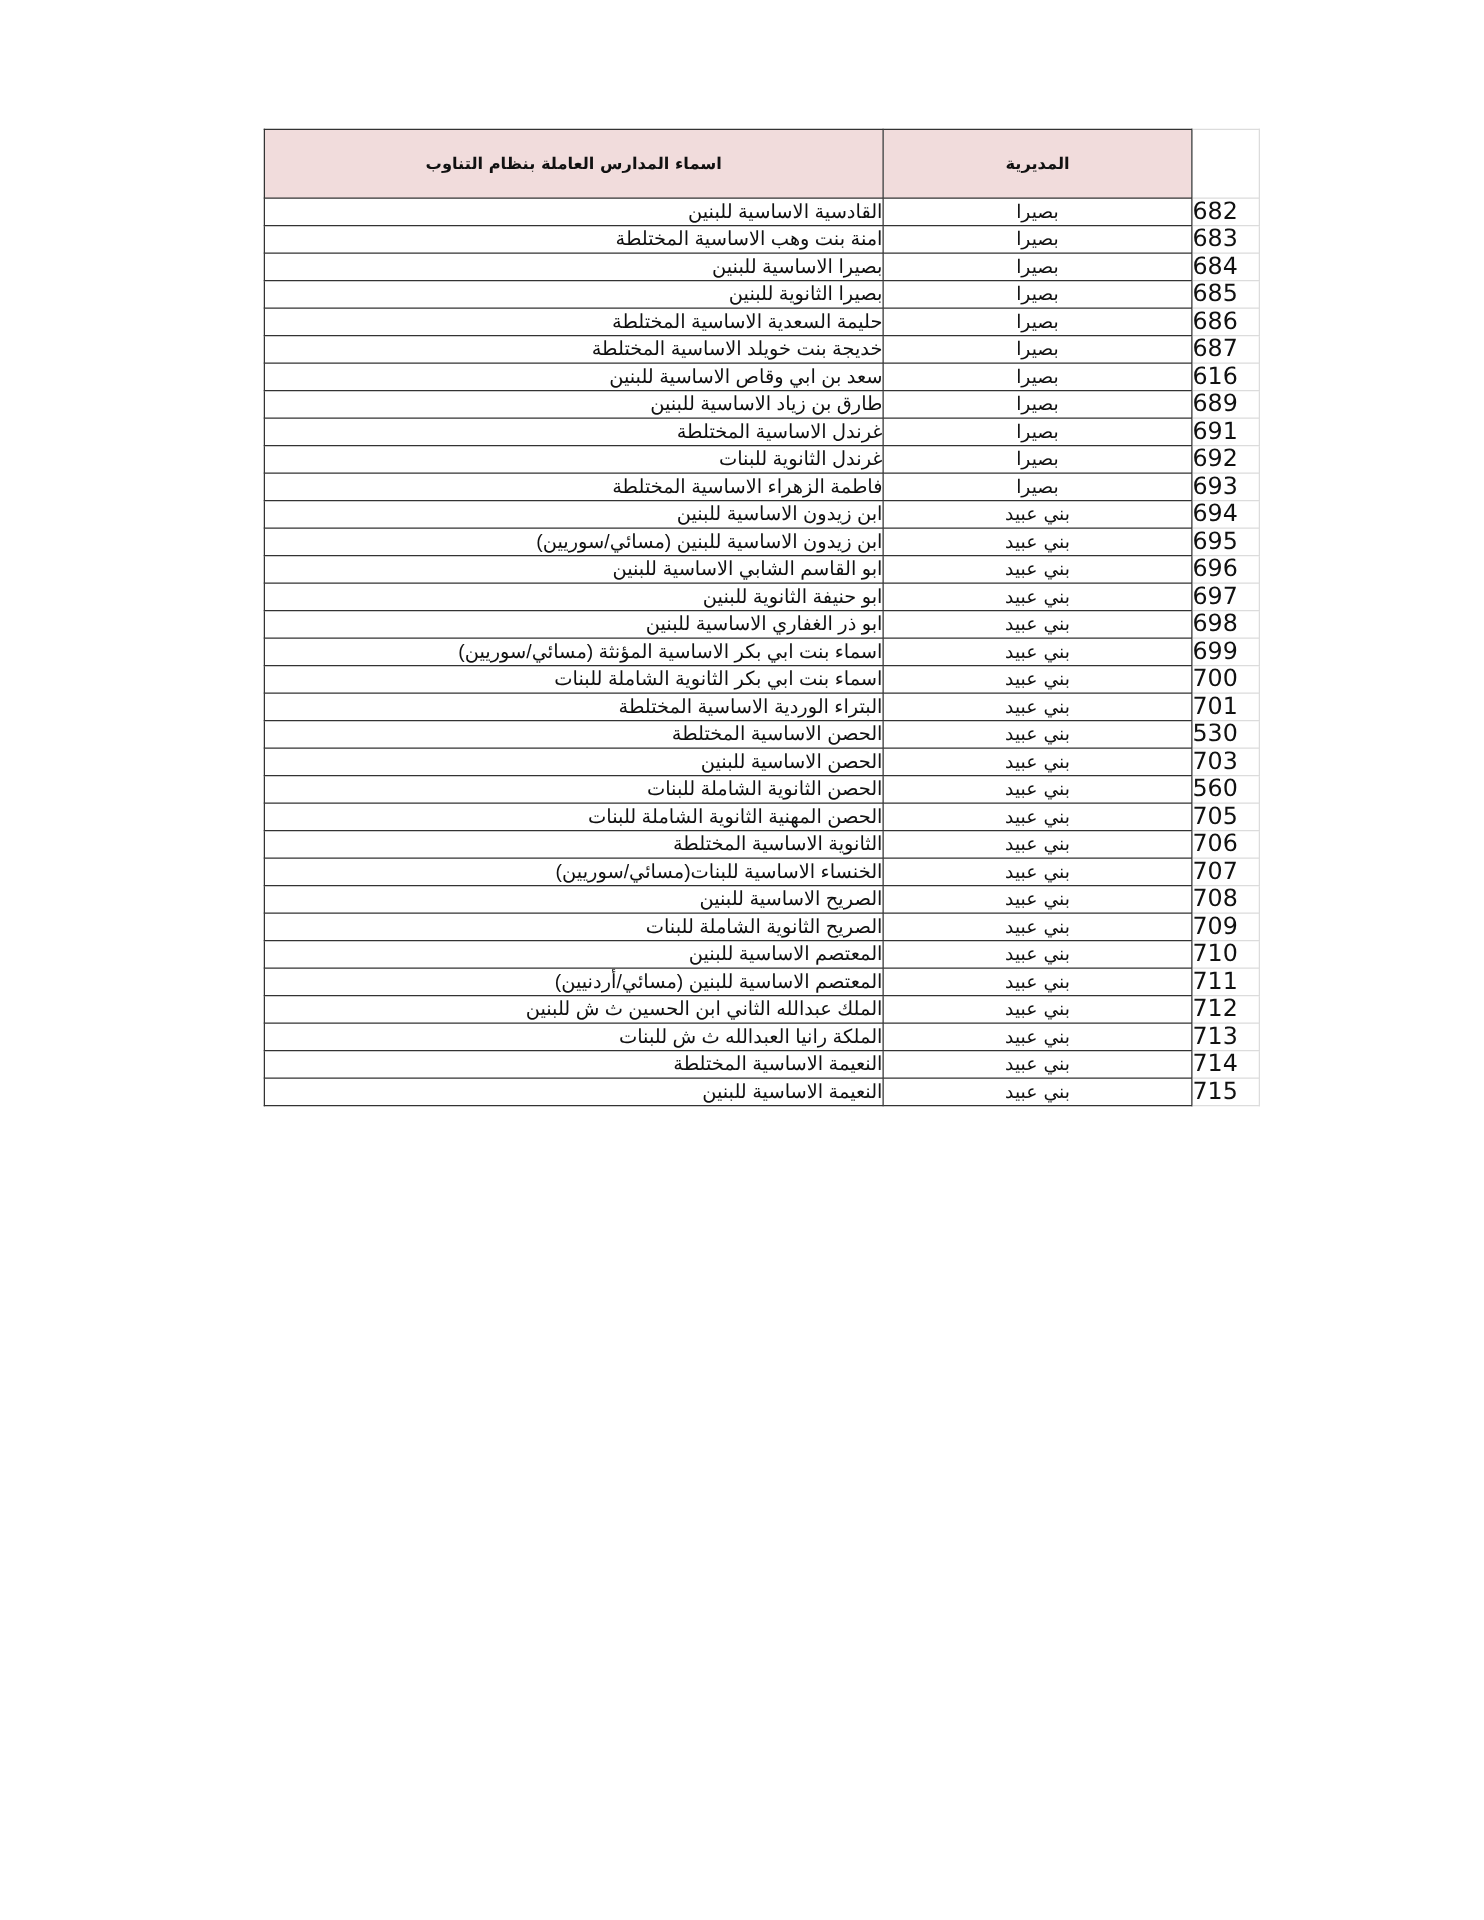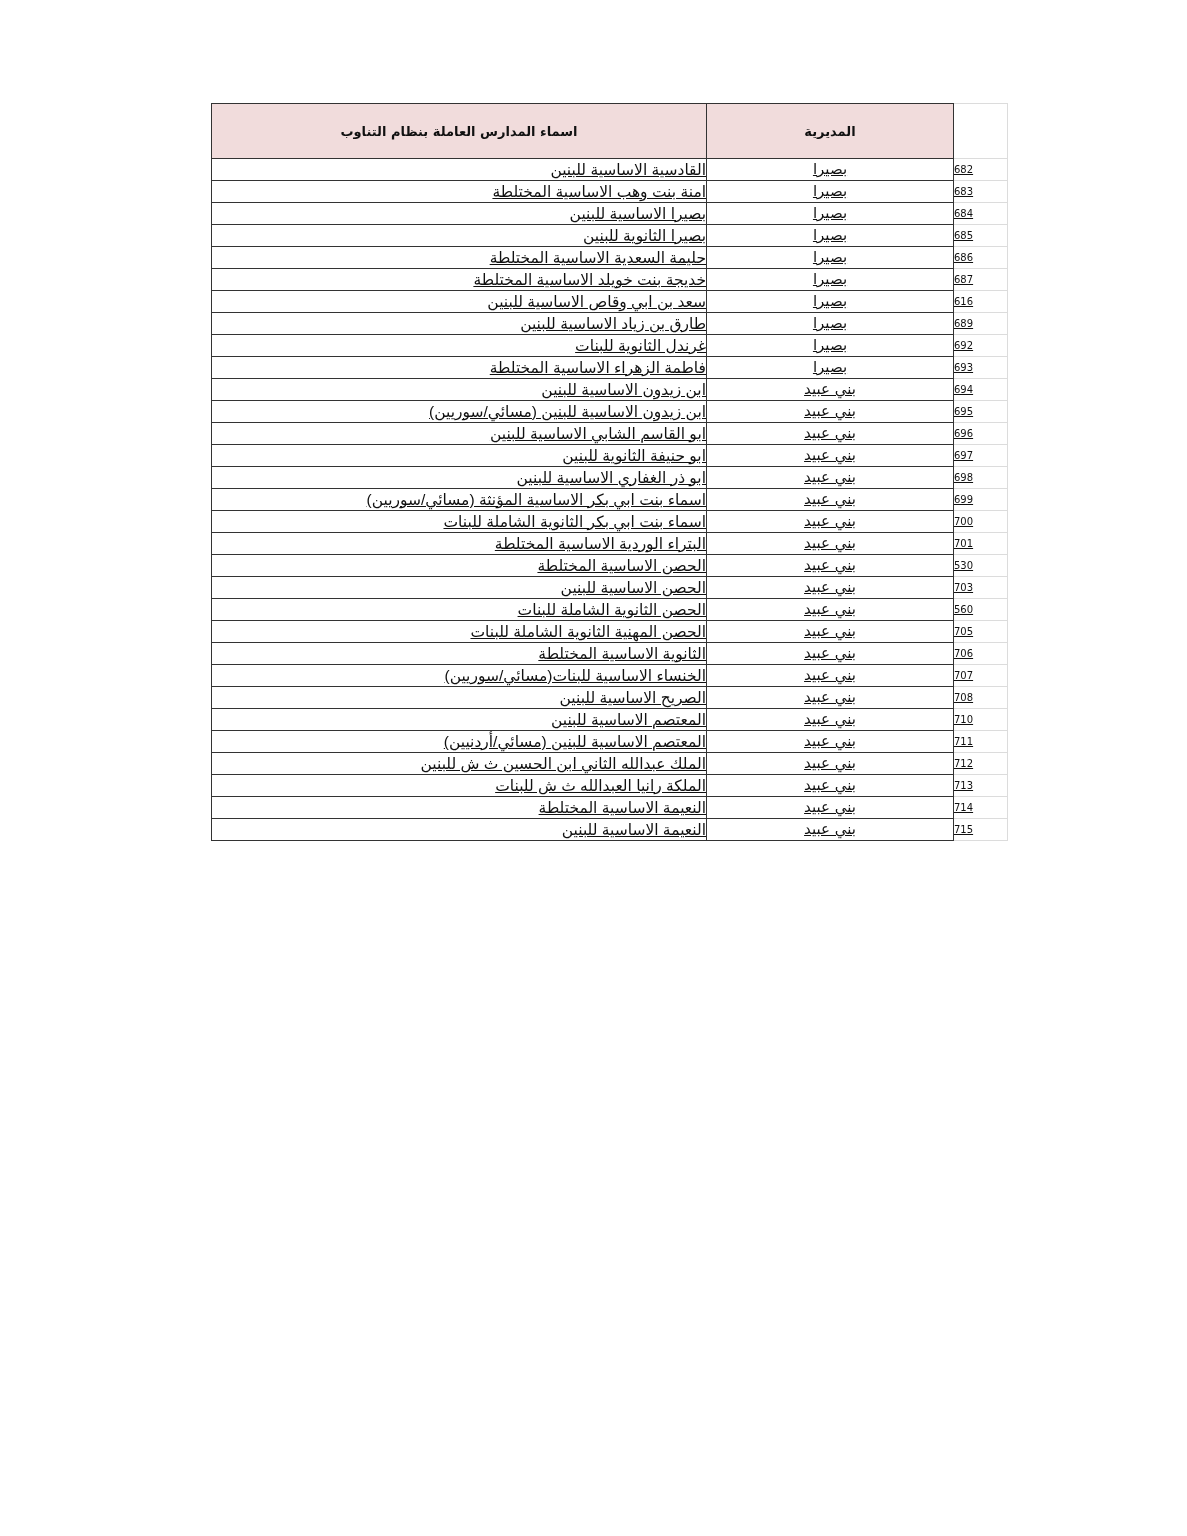--- a/index.html
+++ b/index.html
@@ -41,7 +41,7 @@
       white-space: nowrap;
     }
     tr.hdr { height: 55px; }
-    tr.row { height: 22px; text-decoration: underline; }
+    tr.row { height: 22px; }
 
     th.h-name, th.h-dir {
       background: #f1dcdc;

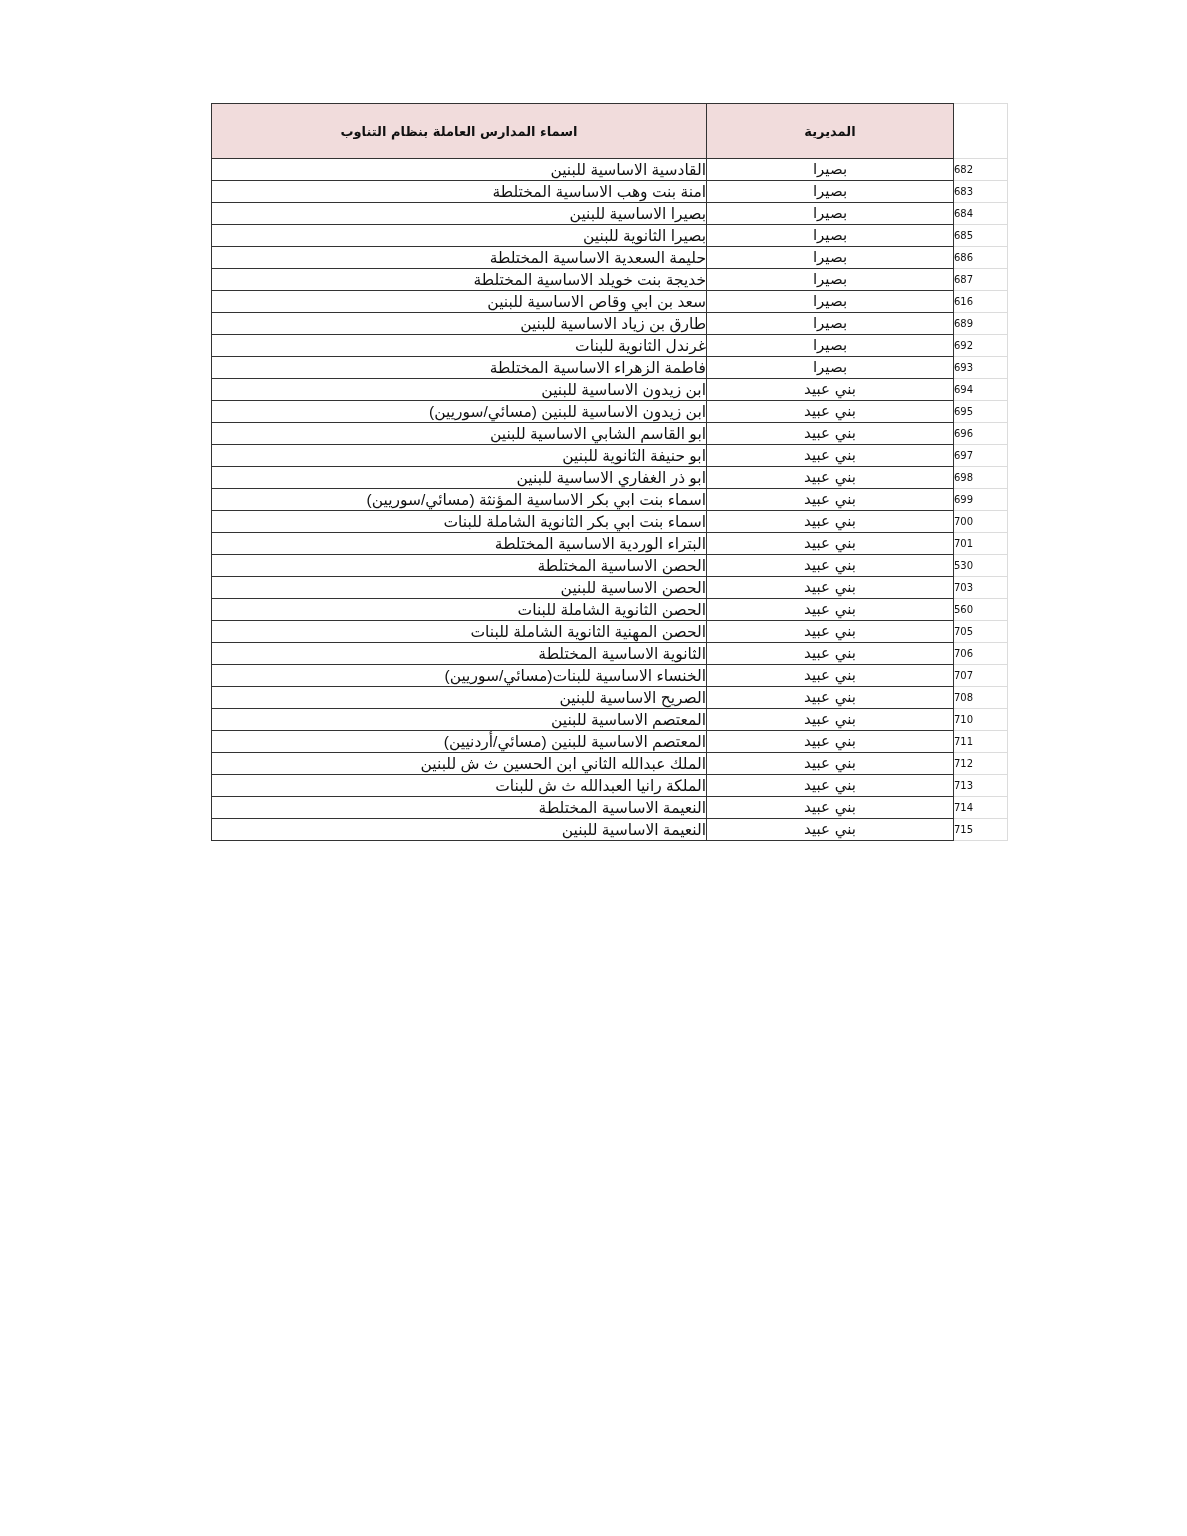--- a/index.html
+++ b/index.html
@@ -82,7 +82,7 @@
       text-align: left;
       padding-left: 12px;
       font-family: "DejaVu Sans", "Liberation Sans", sans-serif;
-      font-size: 10px;
+      font-size: 19px;
       vertical-align: middle;
       line-height: 1;
     }

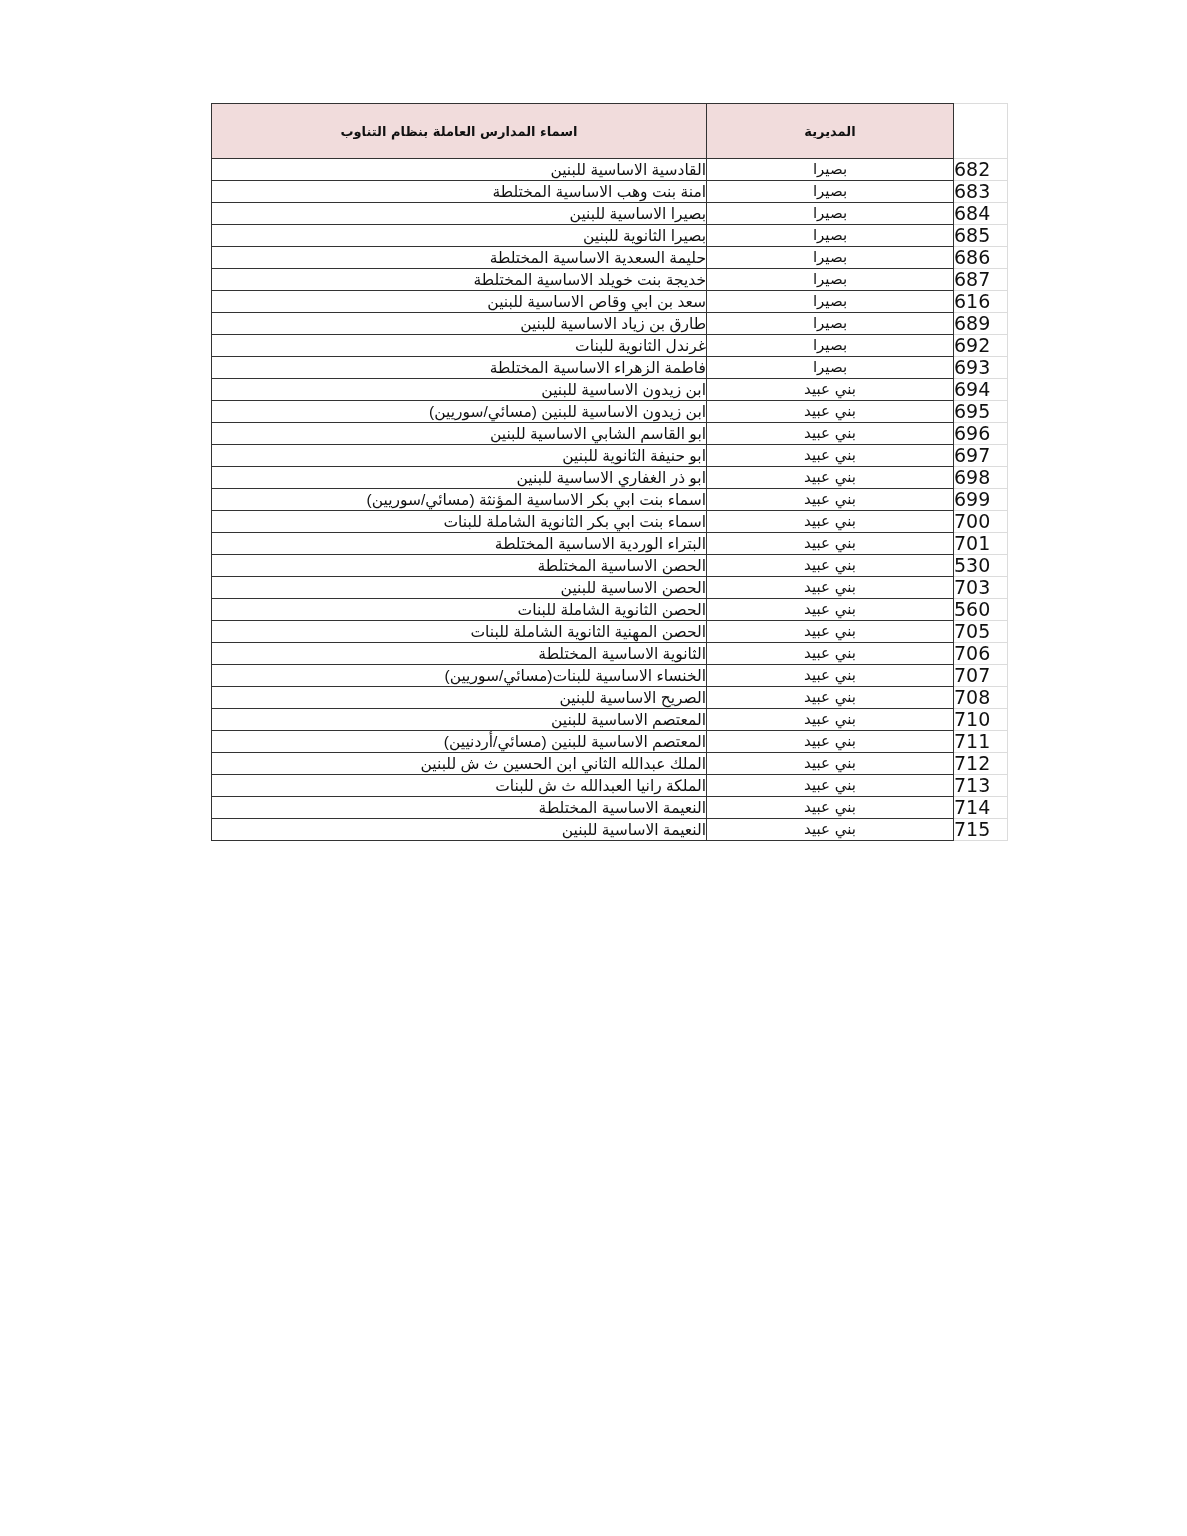--- a/index.html
+++ b/index.html
@@ -146,6 +146,11 @@
           <td class="num">689</td>
         </tr>
       <tr class="row">
+          <td class="name">غرندل الاساسية المختلطة</td>
+          <td class="dir">بصيرا</td>
+          <td class="num">691</td>
+        </tr>
+      <tr class="row">
           <td class="name">غرندل الثانوية للبنات</td>
           <td class="dir">بصيرا</td>
           <td class="num">692</td>

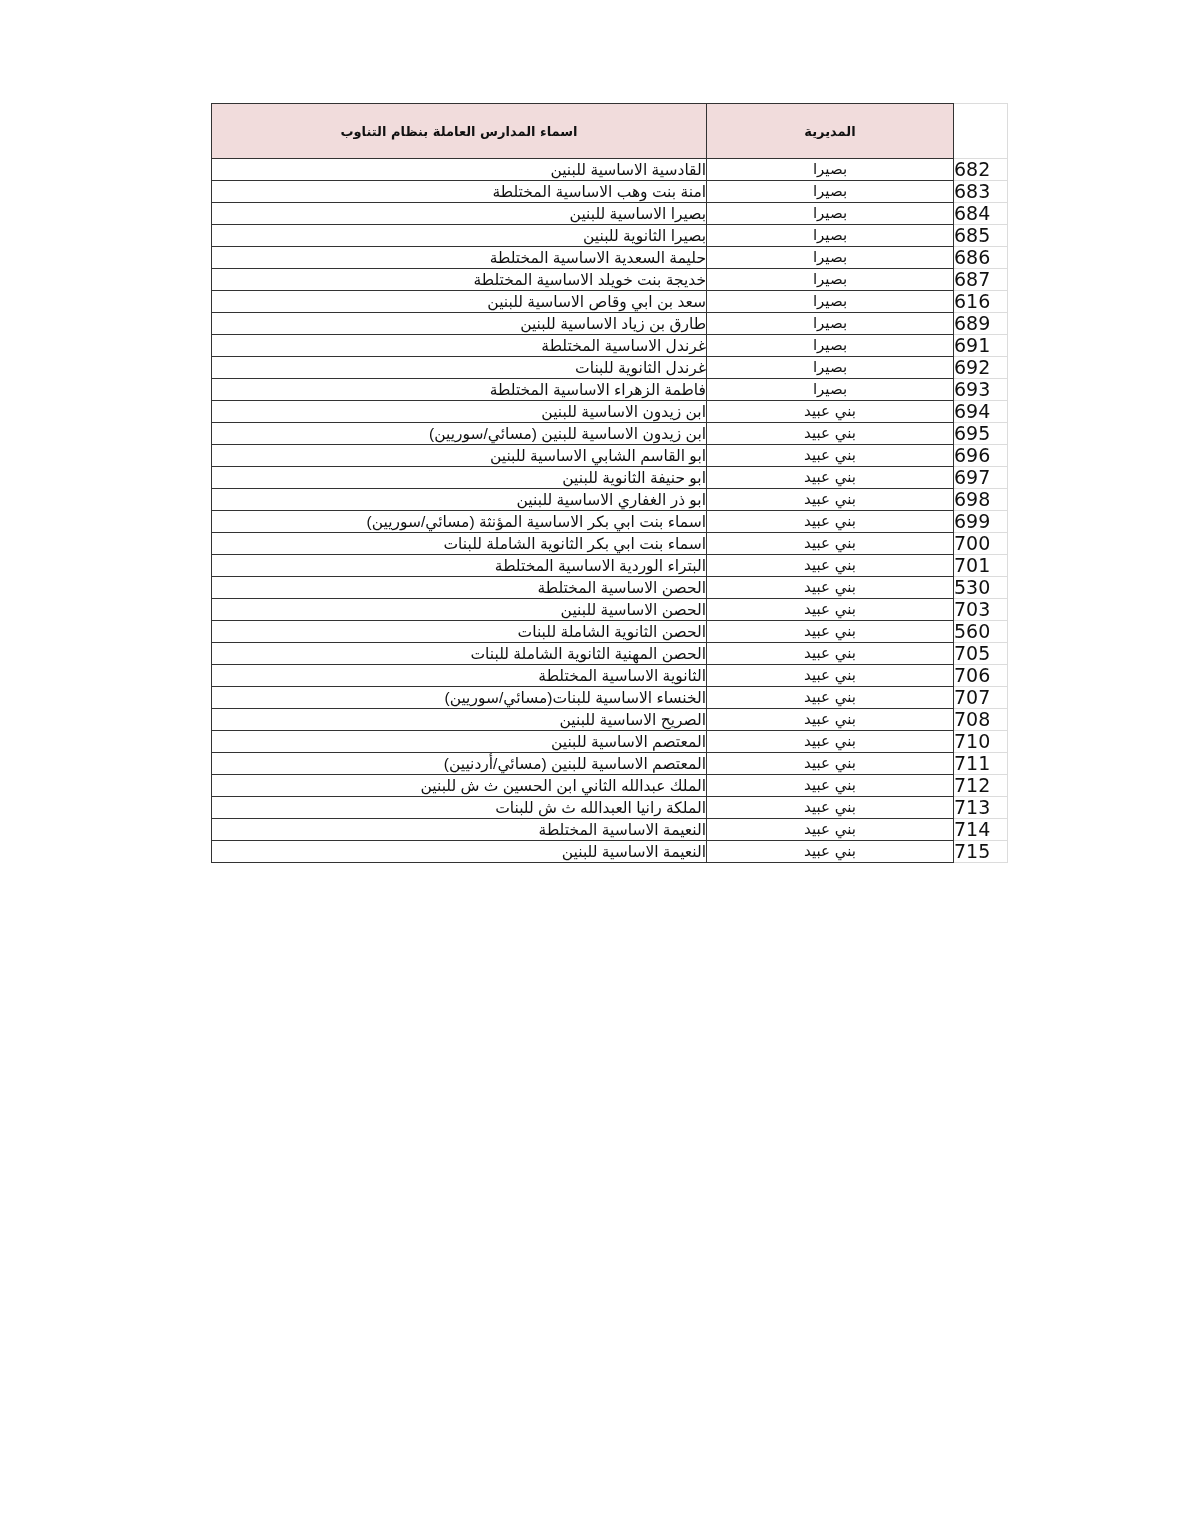--- a/index.html
+++ b/index.html
@@ -236,6 +236,11 @@
           <td class="num">708</td>
         </tr>
       <tr class="row">
+          <td class="name">الصريح الثانوية الشاملة للبنات</td>
+          <td class="dir">بني عبيد</td>
+          <td class="num">709</td>
+        </tr>
+      <tr class="row">
           <td class="name">المعتصم الاساسية للبنين</td>
           <td class="dir">بني عبيد</td>
           <td class="num">710</td>

